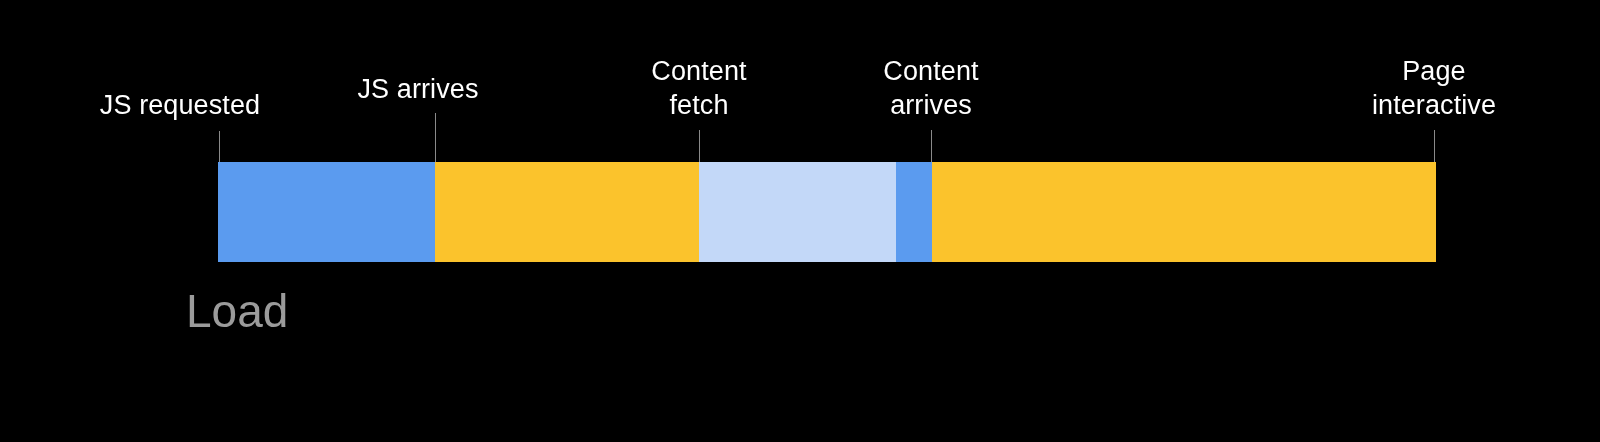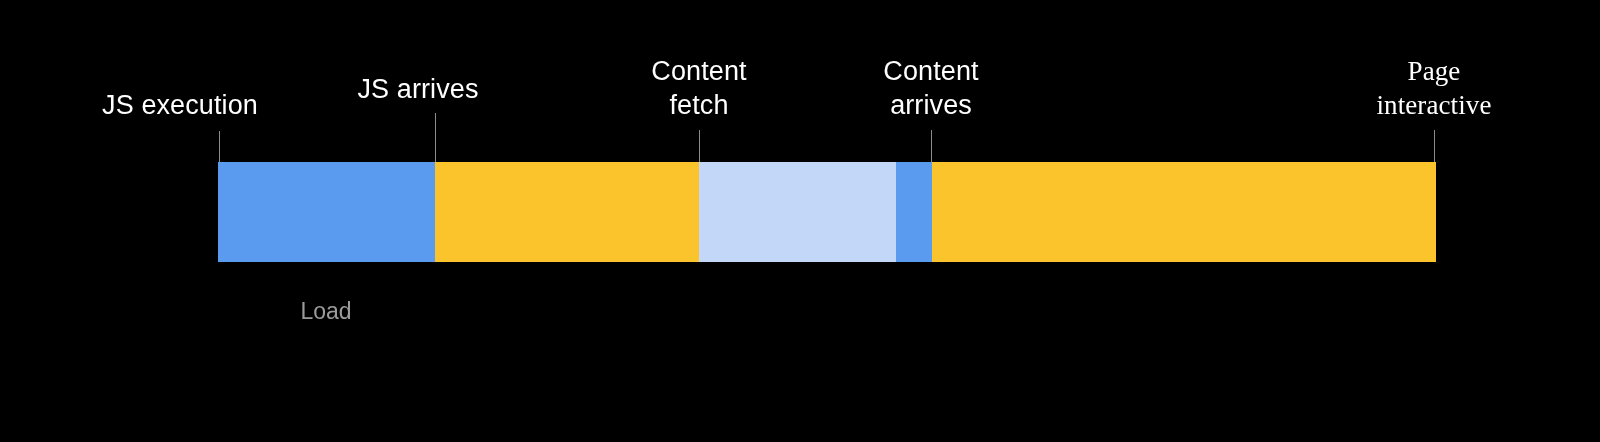--- a/index.html
+++ b/index.html
@@ -70,7 +70,7 @@
 fetch</div>
   <div class="marker-label" style="left: 851px; top: 54px; width: 160px; color: rgb(255, 255, 255);">Content
 arrives</div>
-  <div class="marker-label" style="left: 1330px; top: 54px; width: 208px; color: rgb(255, 255, 255); font-family: Liberation Serif, serif;">Page
+  <div class="marker-label" style="left: 1330px; top: 54px; width: 208px; color: rgb(255, 255, 255);">Page
 interactive</div>
 
   <div class="leader" style="left: 219px; top: 131px; height: 31px; background: rgb(138, 138, 138);"></div>

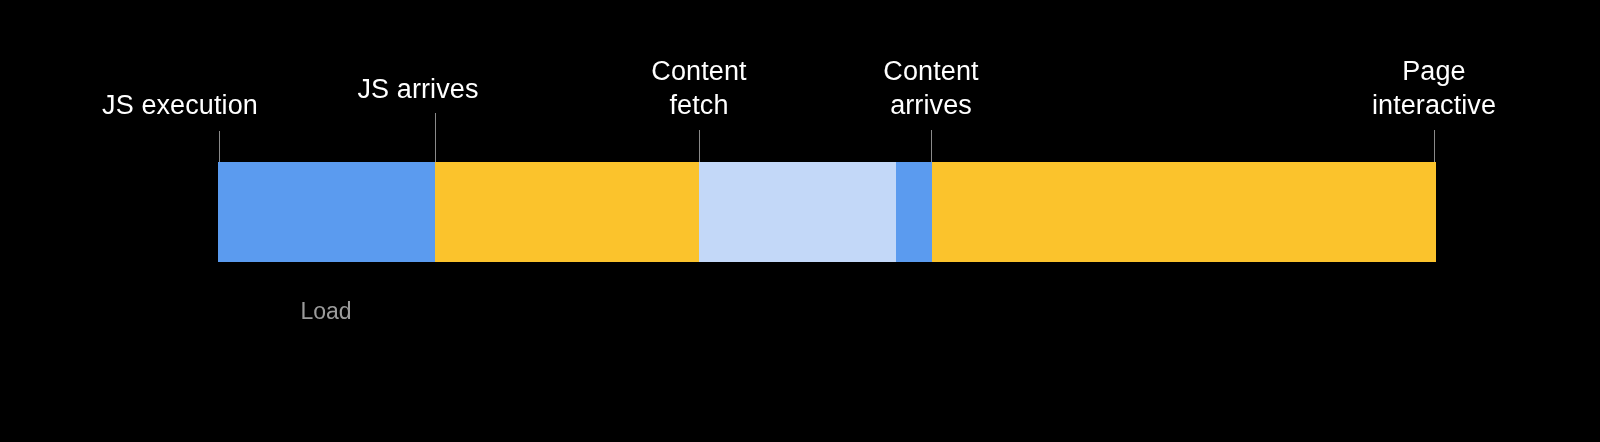--- a/index.html
+++ b/index.html
@@ -64,7 +64,7 @@
 
 <div id="stage" style="width: 1600px; height: 442px; background: rgb(0, 0, 0);">
 
-  <div class="marker-label" style="left: 97px; top: 88px; width: 166px; color: rgb(255, 255, 255);">JS execution</div>
+  <div class="marker-label" style="left: 97px; top: 88px; width: 166px; color: rgb(255, 255, 255);">JS requested</div>
   <div class="marker-label" style="left: 353px; top: 72px; width: 130px; color: rgb(255, 255, 255);">JS arrives</div>
   <div class="marker-label" style="left: 619px; top: 54px; width: 160px; color: rgb(255, 255, 255);">Content
 fetch</div>

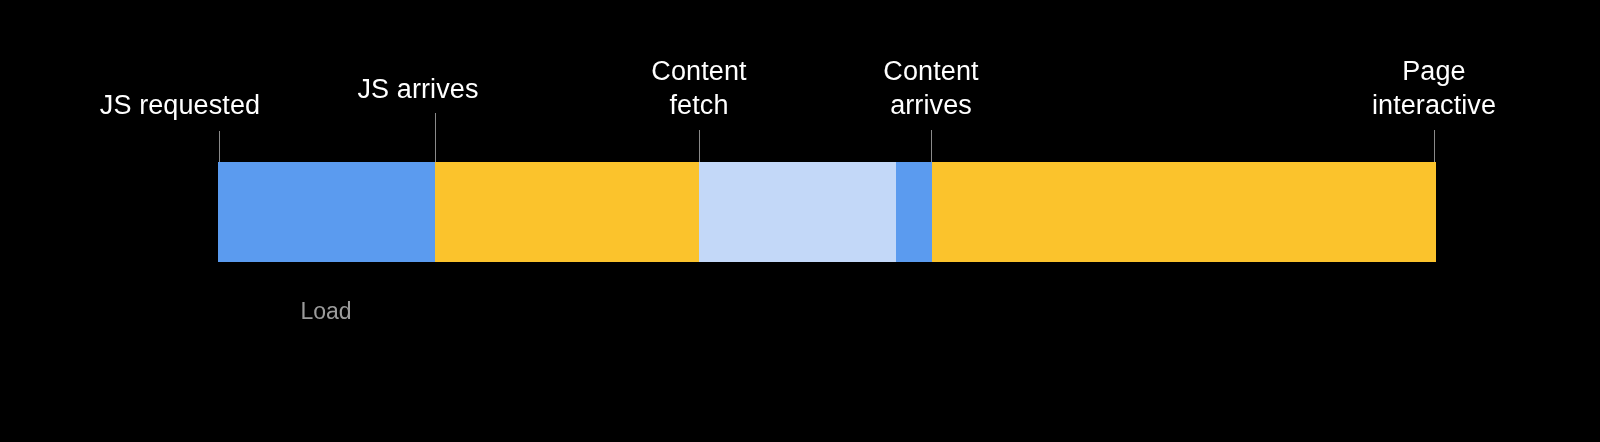--- a/index.html
+++ b/index.html
@@ -53,9 +53,8 @@
   .phase-caption {
     position: absolute;
     color: #9b9b9b;
-    font-size: 23px;
+    font-size: 46px;
     line-height: 40px;
-    text-align: center;
     white-space: nowrap;
   }
 </style>

